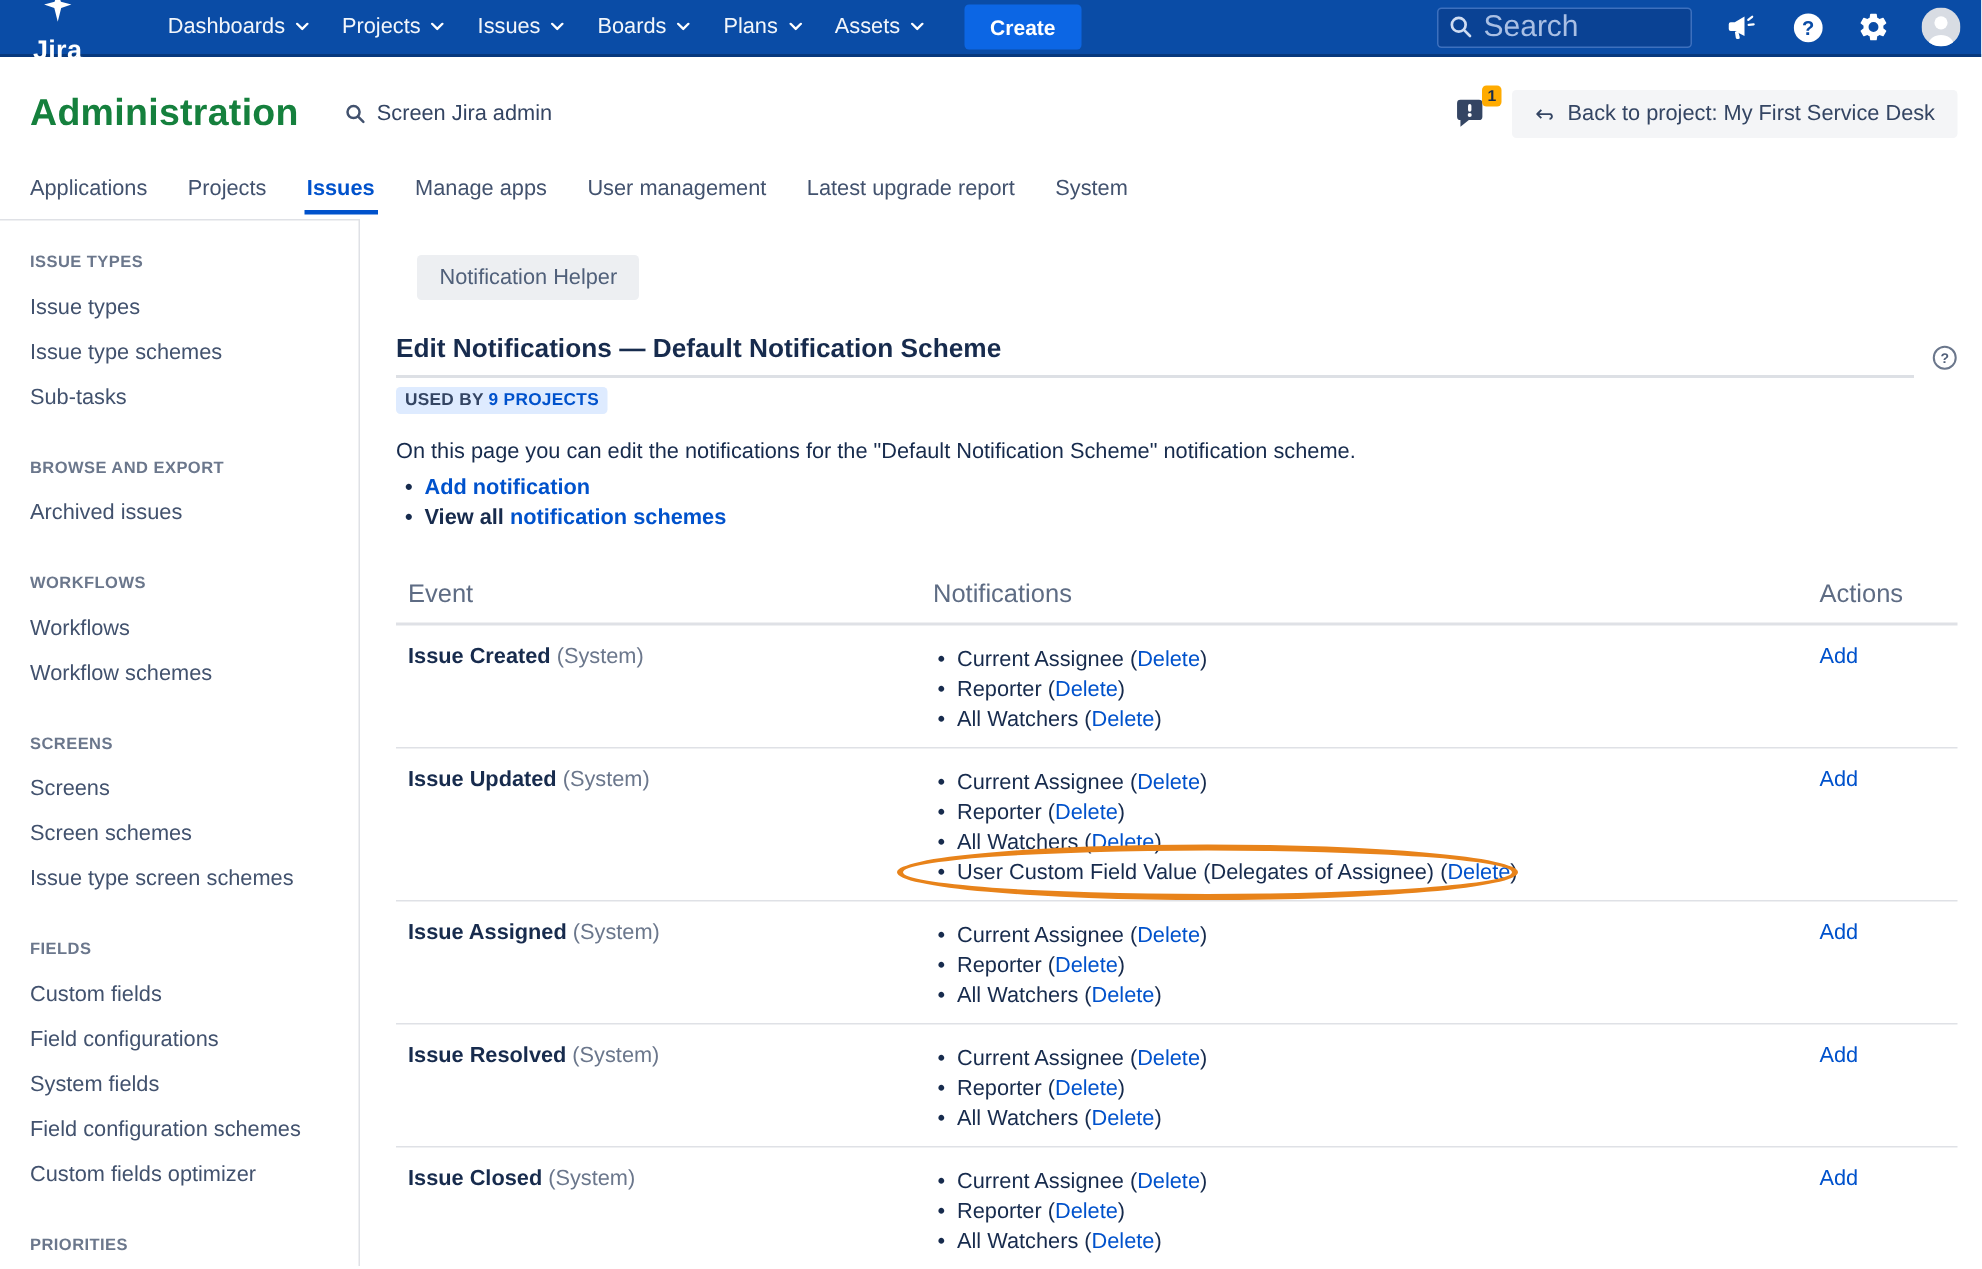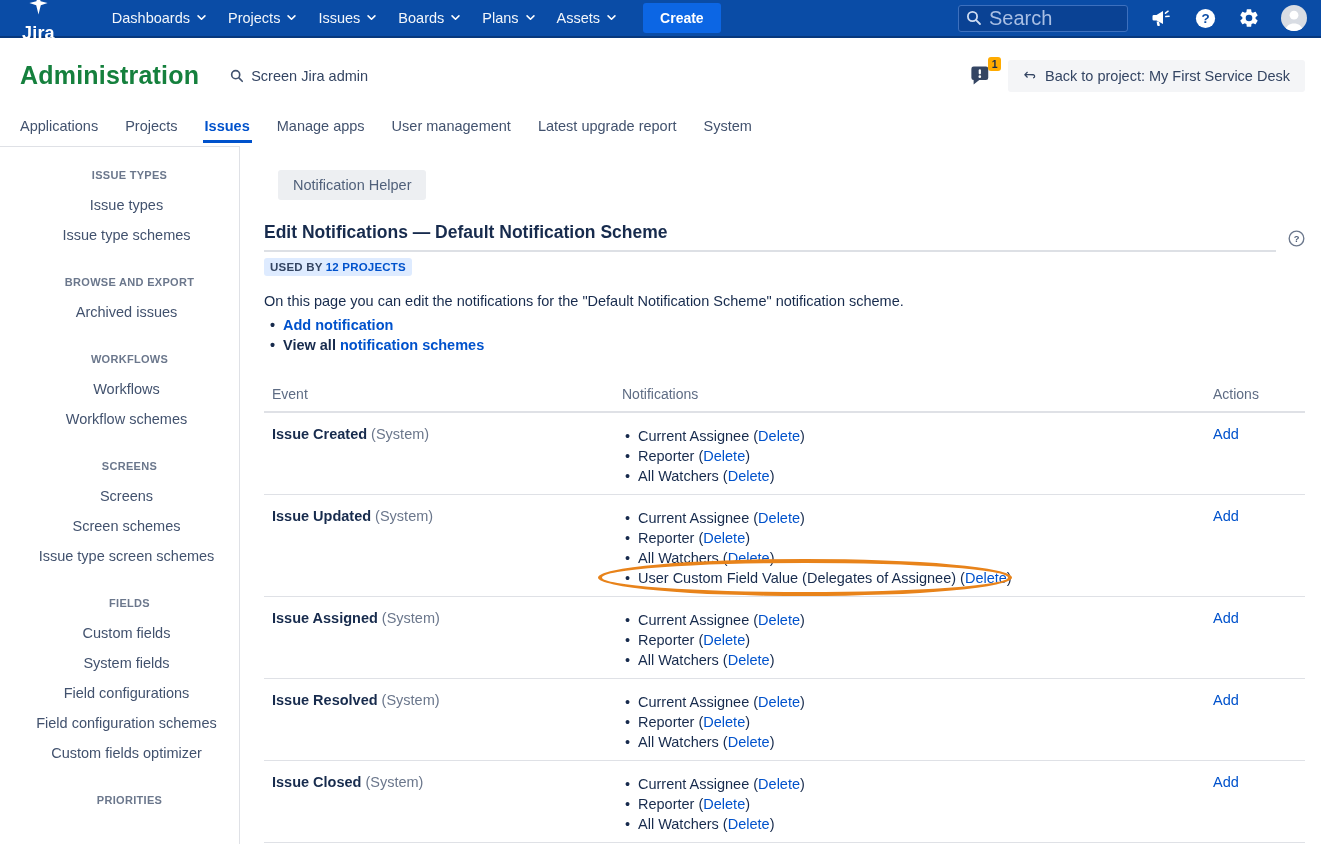--- a/index.html
+++ b/index.html
@@ -46,7 +46,7 @@
   
   .layout { display:flex; height:698px; }
   .sidebar { width:240px; min-width:240px; border-top:1px solid #DFE1E6; border-right:1px solid #DFE1E6;
-             padding-top:22px; overflow:hidden;text-align:center; }
+             padding-top:22px; overflow:hidden; }
   .side-title { font-size:11px; font-weight:700; color:#6B778C; padding-left:20px; margin:26px 0 9px;
                 letter-spacing:.3px; }
   .side-section:first-child .side-title { margin-top:0; }

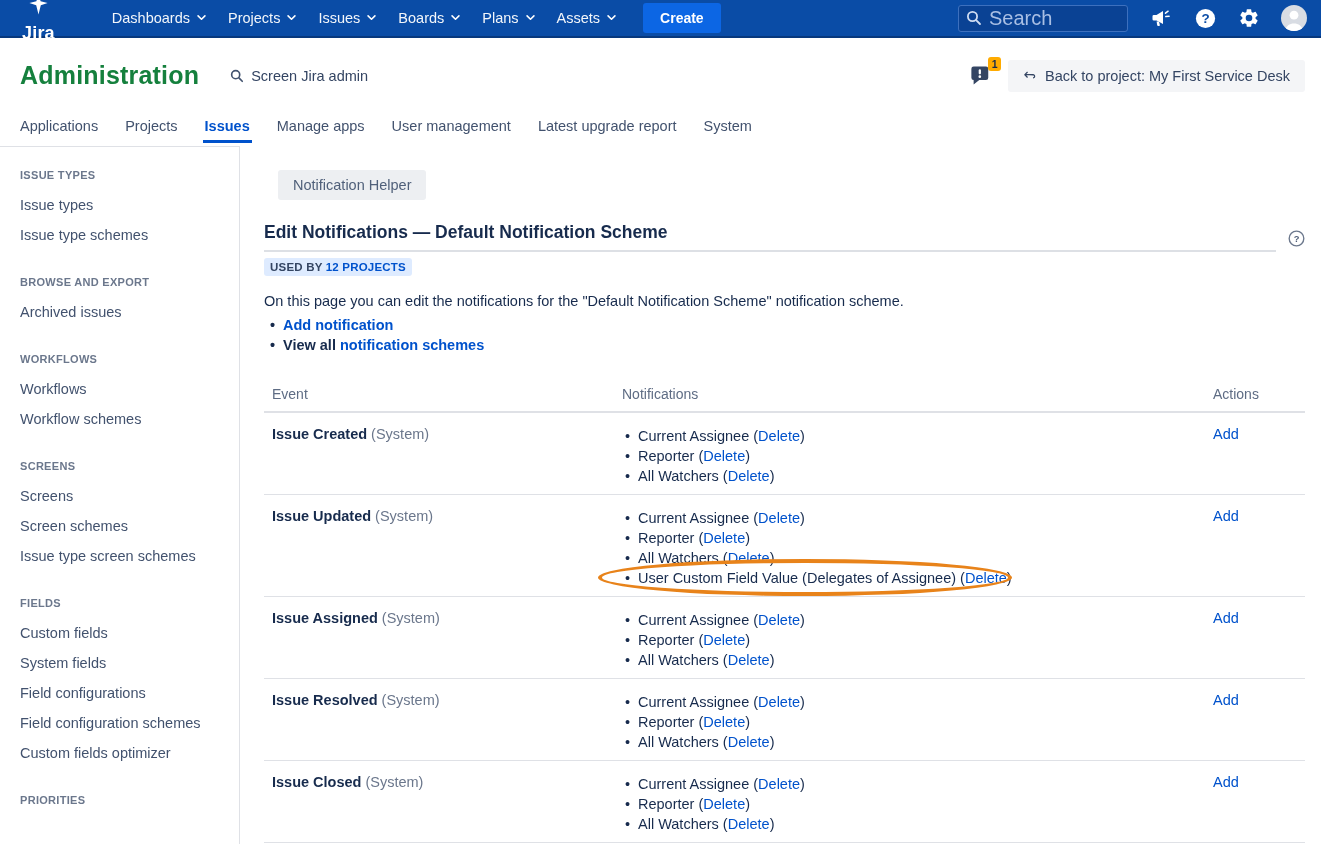--- a/index.html
+++ b/index.html
@@ -240,6 +240,7 @@
           <div class="side-title">ISSUE TYPES</div>
           <div class="side-item">Issue types</div>
           <div class="side-item">Issue type schemes</div>
+          <div class="side-item">Sub-tasks</div>
         </div>
         <div class="side-section">
           <div class="side-title">BROWSE AND EXPORT</div>

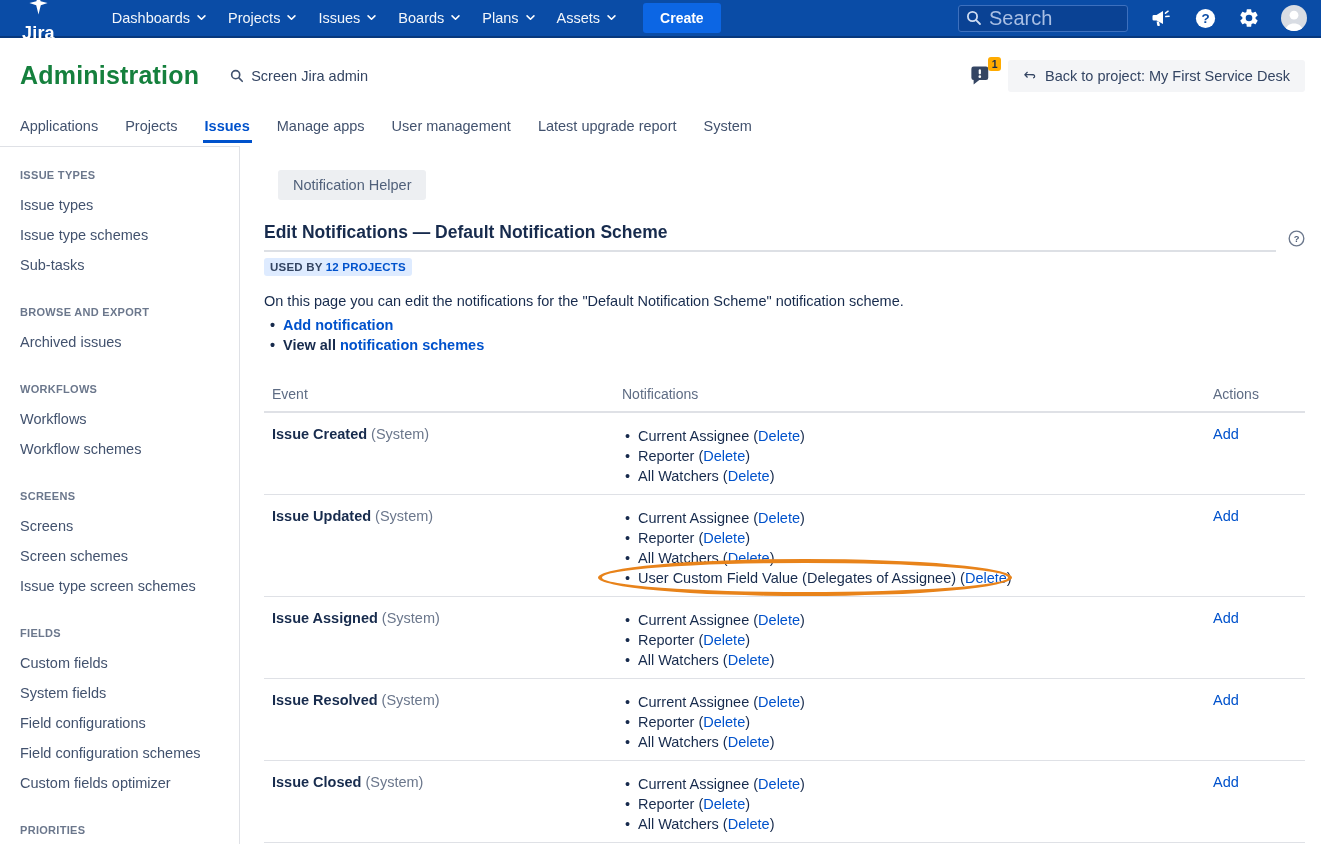--- a/index.html
+++ b/index.html
@@ -287,7 +287,7 @@
 
       <span class="usage-badge">
         <span class="prefix">USED BY</span>
-        <span class="value">12 PROJECTS</span>
+        <span class="value">9 PROJECTS</span>
       </span>
 
       <p class="desc">On this page you can edit the notifications for the "Default Notification Scheme" notification scheme.</p>

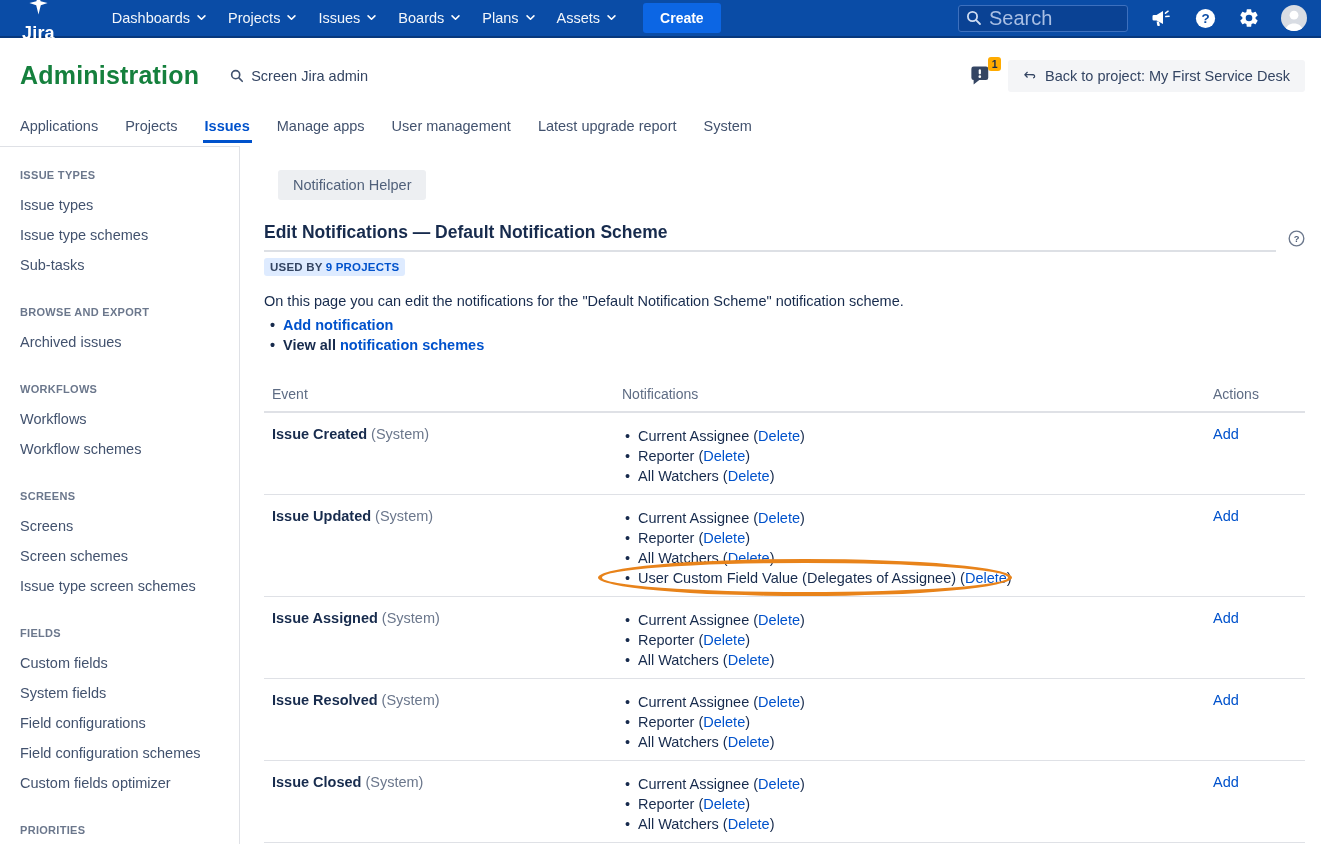--- a/index.html
+++ b/index.html
@@ -72,7 +72,7 @@
 
   
   .notif-table { margin-top:24px; }
-  .t-head { display:grid; grid-template-columns:358px 591px 1fr; font-size:14px; color:#5E6C84;
+  .t-head { display:grid; grid-template-columns:358px 591px 1fr; font-size:17px; color:#5E6C84;
             padding:7px 0 9px; border-bottom:2px solid #DFE1E6; }
   .t-head .c1 { padding-left:8px; }
   .t-row { display:grid; grid-template-columns:358px 591px 1fr; padding:13px 0 8px;

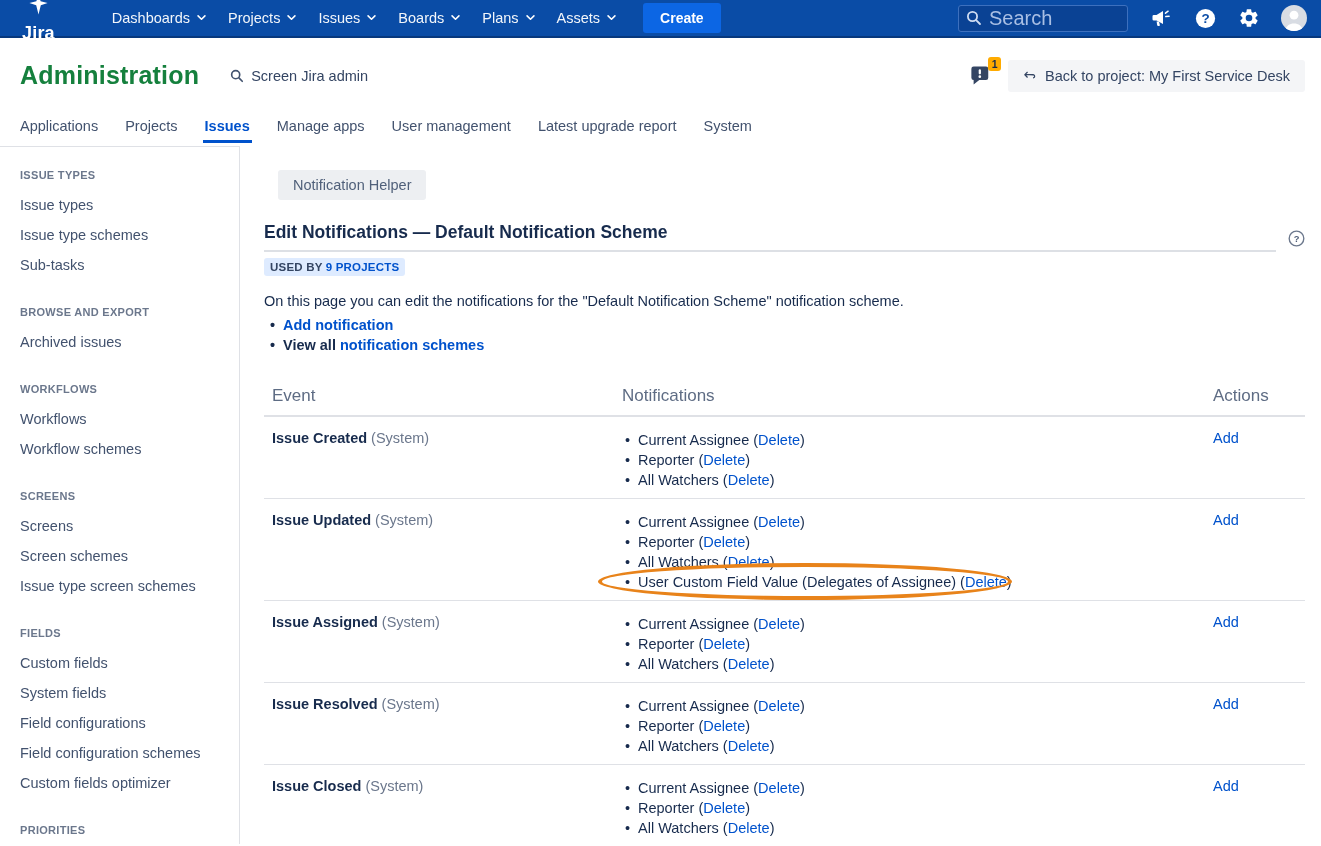--- a/index.html
+++ b/index.html
@@ -260,8 +260,8 @@
         <div class="side-section">
           <div class="side-title">FIELDS</div>
           <div class="side-item">Custom fields</div>
+          <div class="side-item">Field configurations</div>
           <div class="side-item">System fields</div>
-          <div class="side-item">Field configurations</div>
           <div class="side-item">Field configuration schemes</div>
           <div class="side-item">Custom fields optimizer</div>
         </div>

